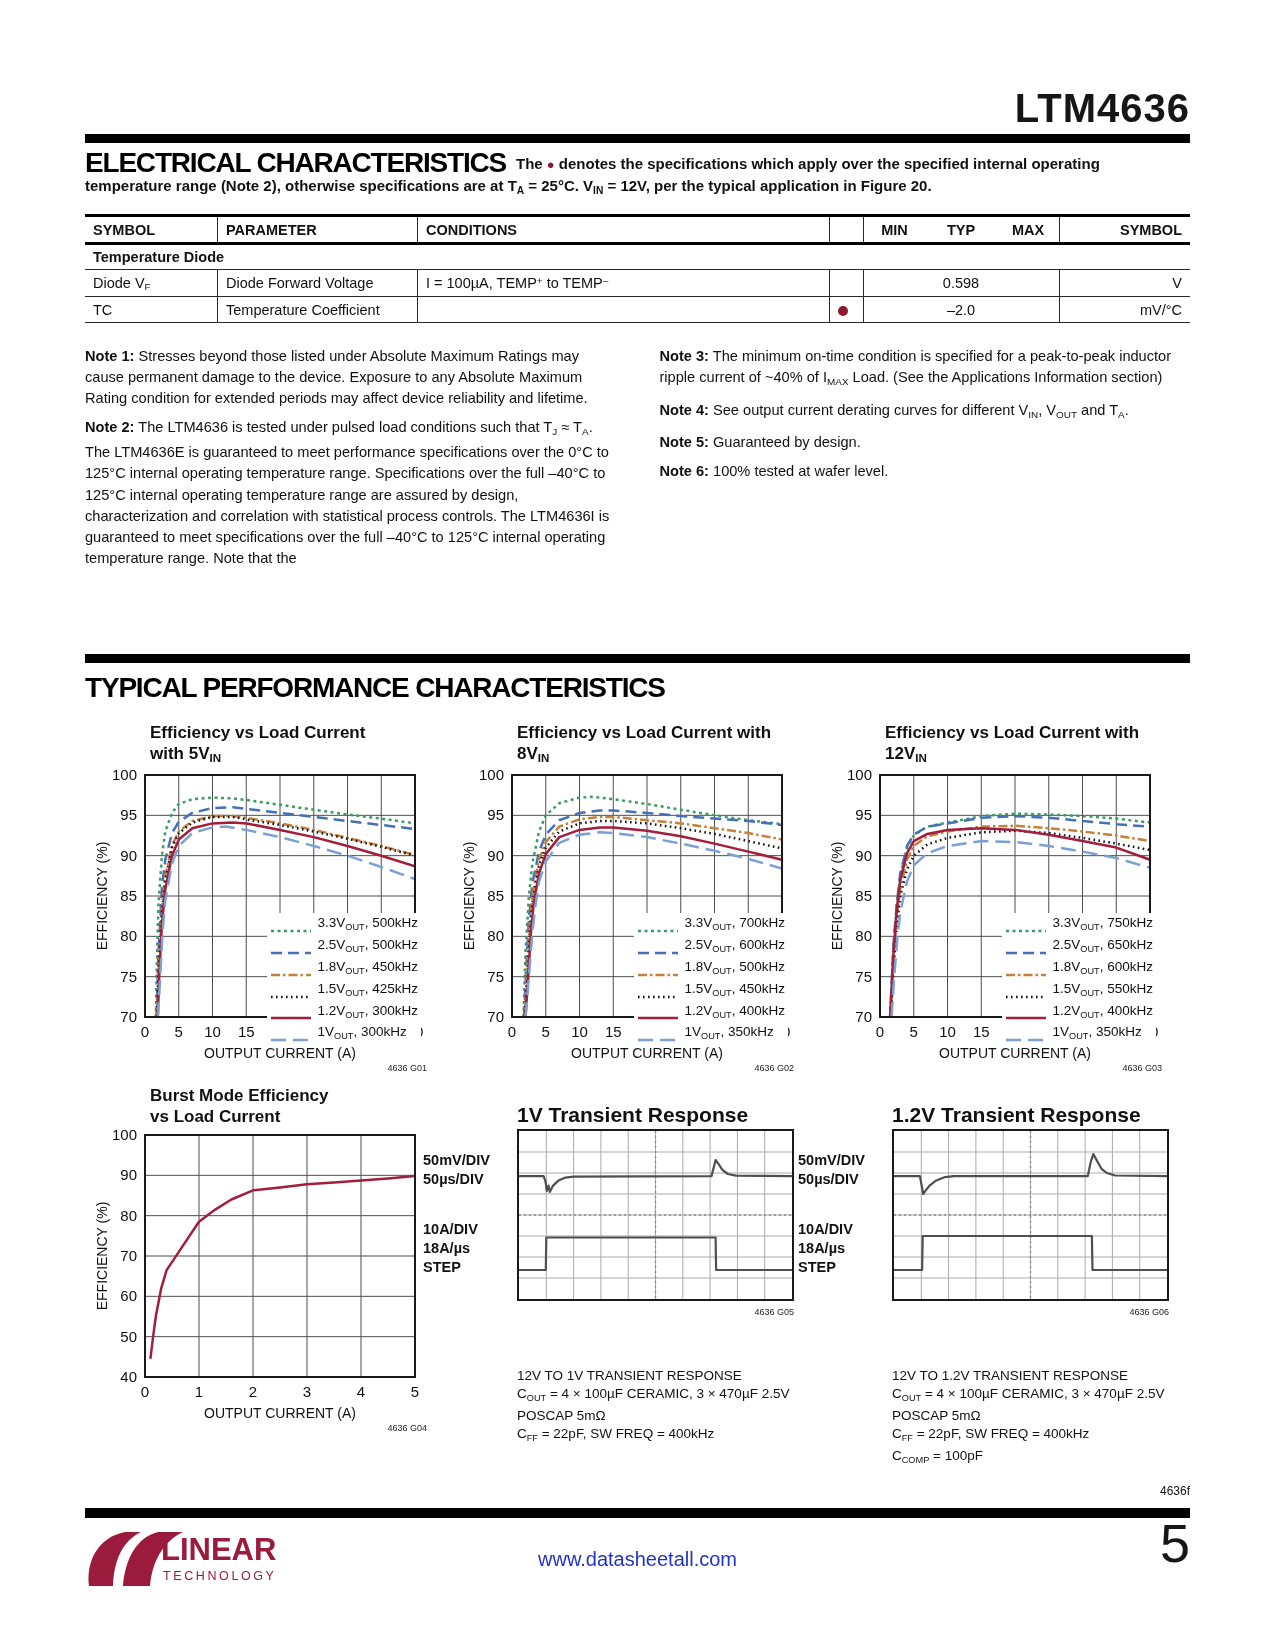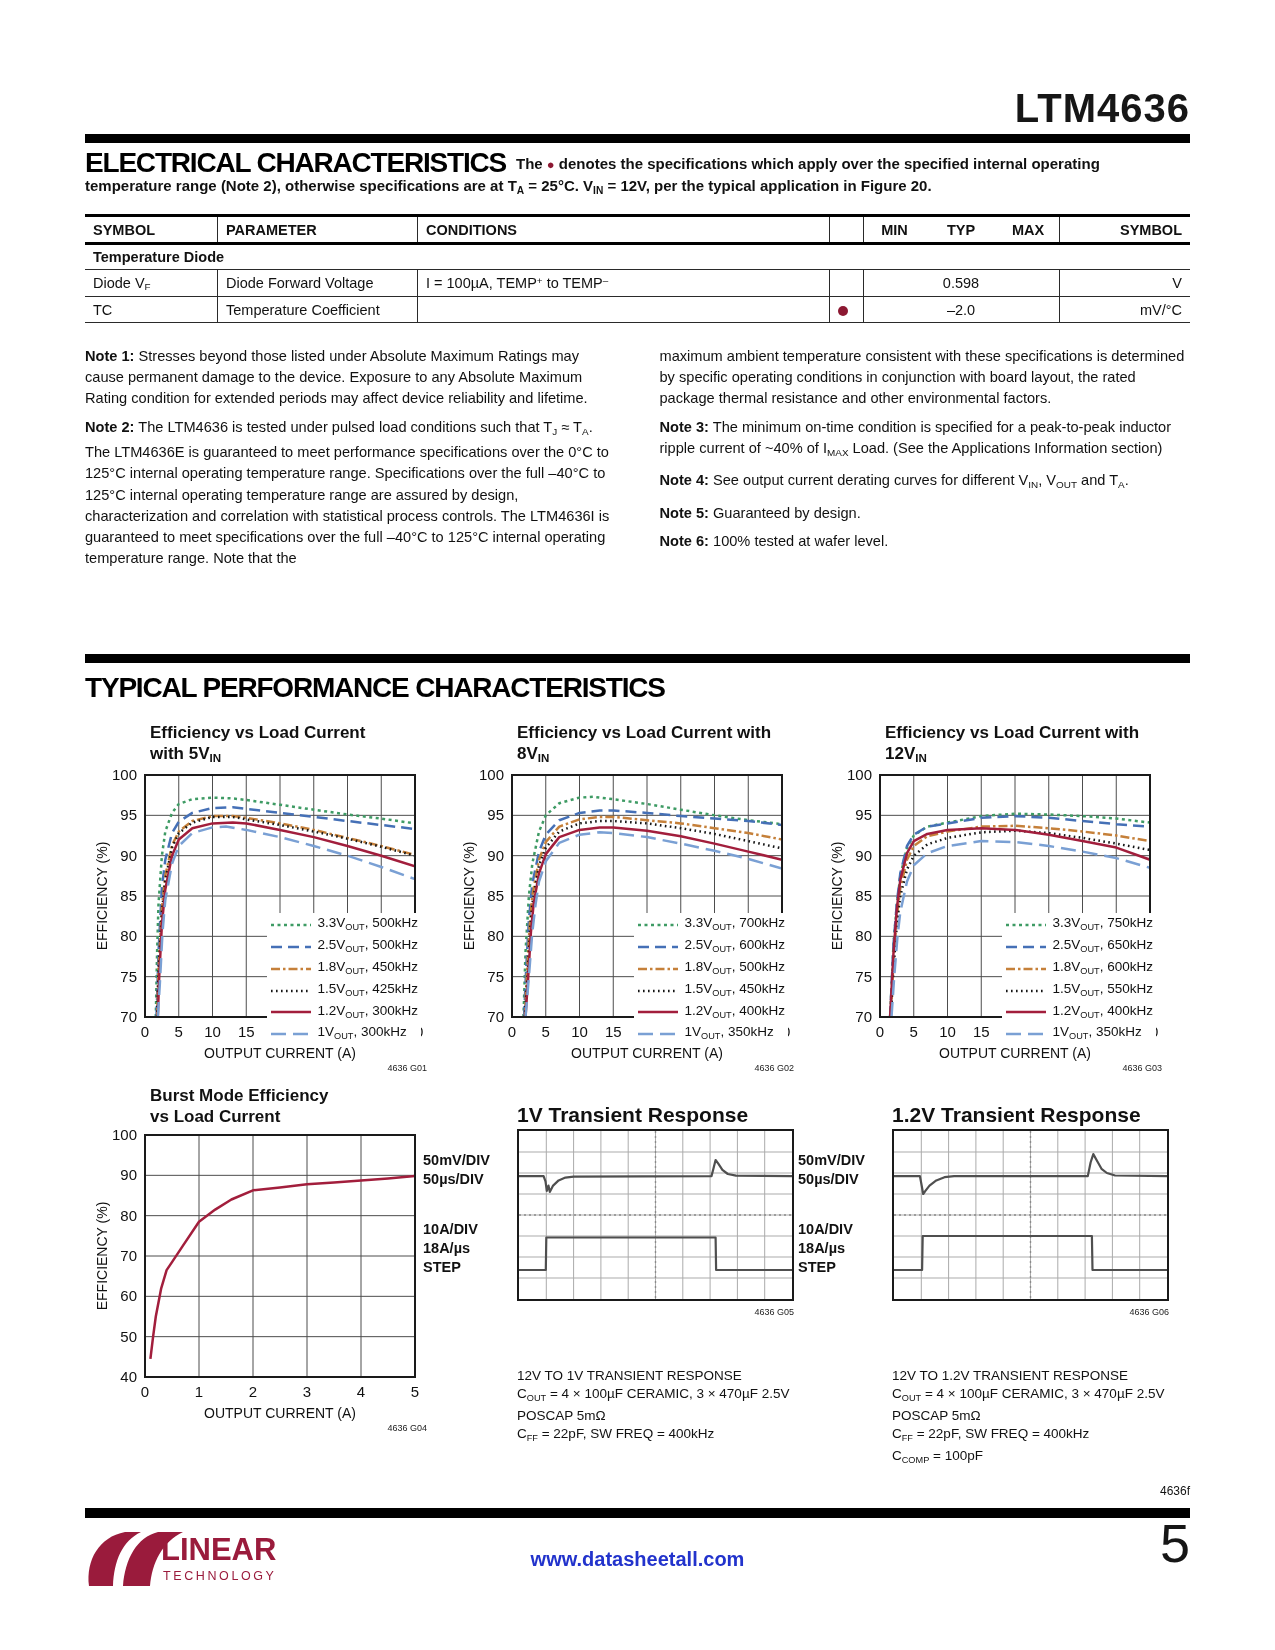--- a/index.html
+++ b/index.html
@@ -110,7 +110,6 @@
         <p><b>Note 2:</b> The LTM4636 is tested under pulsed load conditions such that T<sub>J</sub> ≈ T<sub>A</sub>. The LTM4636E is guaranteed to meet performance specifications over the 0°C to 125°C internal operating temperature range. Specifications over the full –40°C to 125°C internal operating temperature range are assured by design, characterization and correlation with statistical process controls. The LTM4636I is guaranteed to meet specifications over the full –40°C to 125°C internal operating temperature range. Note that the</p>
       </div>
     <div class="notes-col" id="notes-right">
-        <p>maximum ambient temperature consistent with these specifications is determined by specific operating conditions in conjunction with board layout, the rated package thermal resistance and other environmental factors.</p>
         <p><b>Note 3:</b> The minimum on-time condition is specified for a peak-to-peak inductor ripple current of ~40% of I<sub>MAX</sub> Load. (See the Applications Information section)</p>
         <p><b>Note 4:</b> See output current derating curves for different V<sub>IN</sub>, V<sub>OUT</sub> and T<sub>A</sub>.</p>
         <p><b>Note 5:</b> Guaranteed by design.</p>

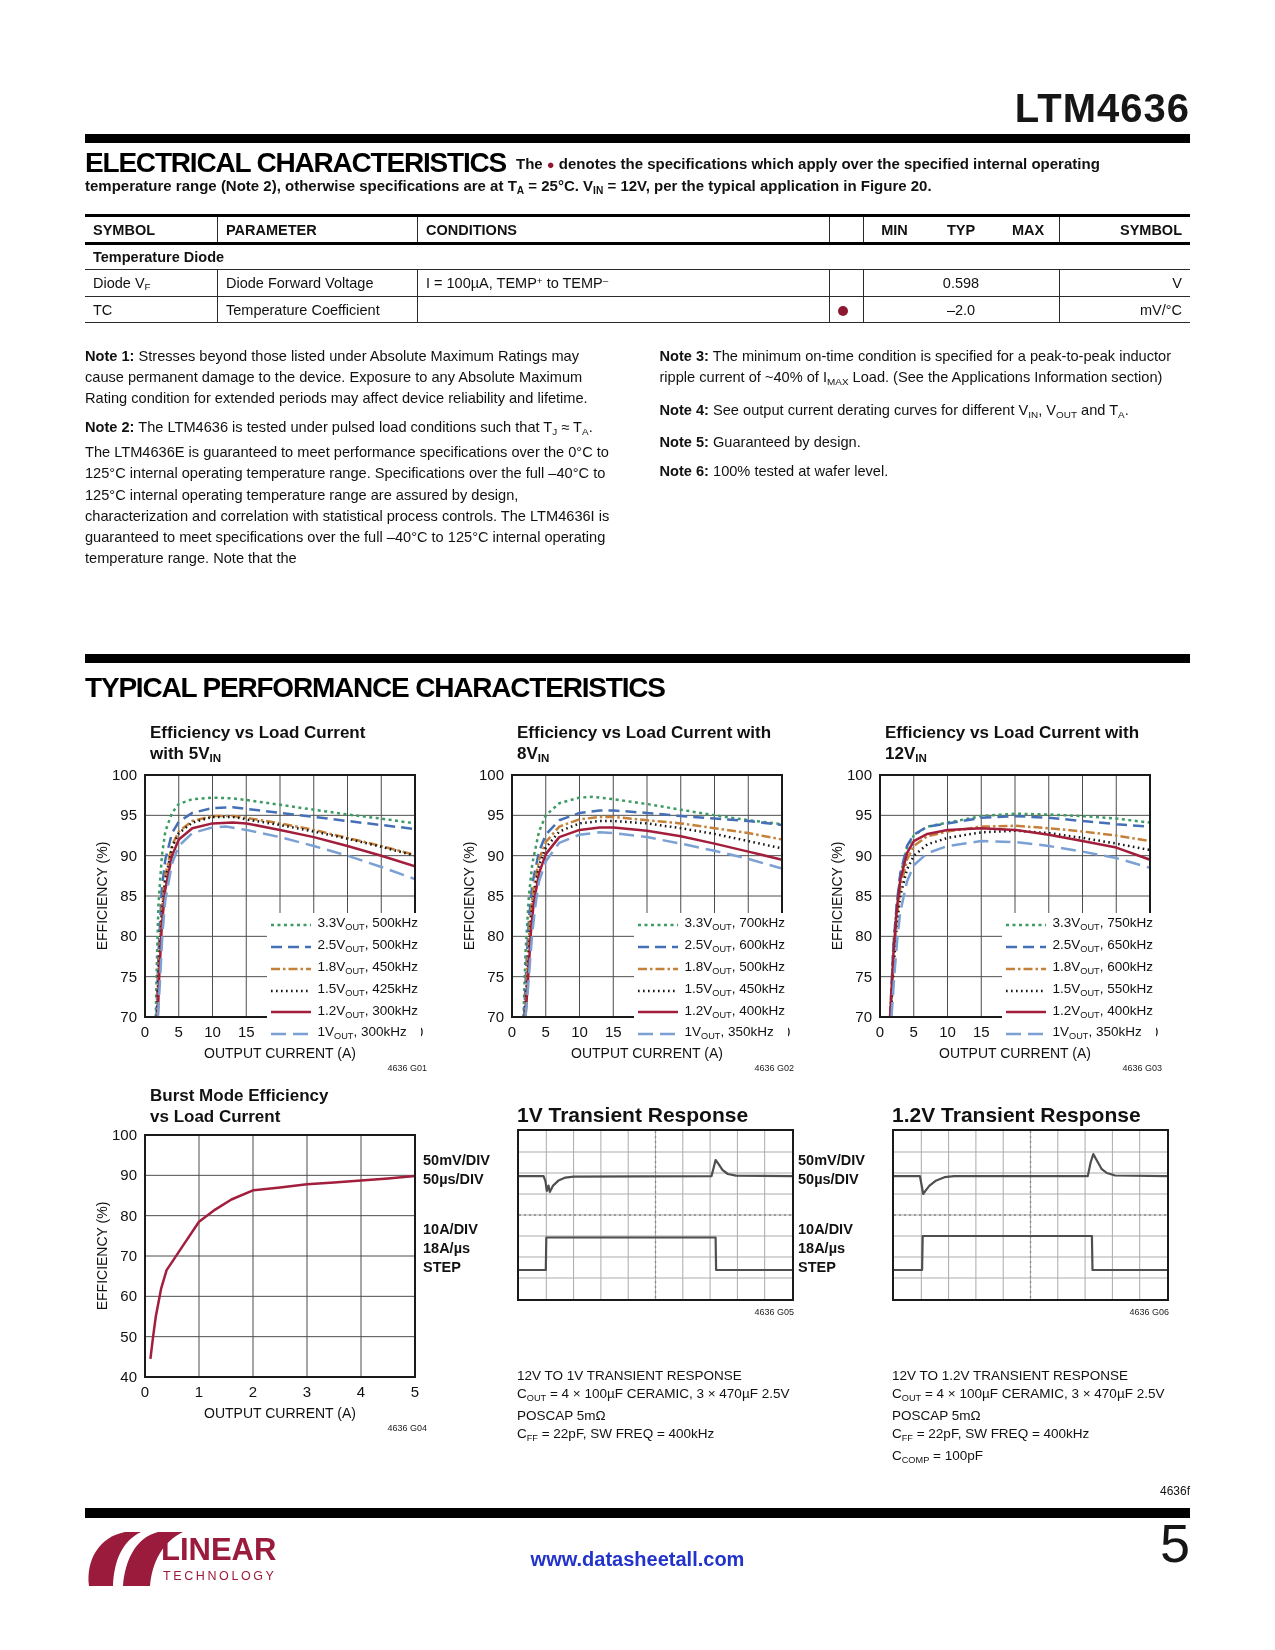--- a/index.html
+++ b/index.html
@@ -41,7 +41,7 @@
   .chart .caption,.scope-cap{text-align:right;font-size:9px;color:#222}
   .chart .caption{padding-right:8px;margin-top:-4px}
   .legend{position:absolute;right:14px;top:191px;background:#fff;padding:1px 3px;font-size:13.5px;line-height:18px}
-  .legend-row{display:flex;align-items:center;gap:6px;white-space:nowrap}
+  .legend-row{display:flex;align-items:flex-end;gap:6px;white-space:nowrap}
   .anno{position:absolute;left:66px;top:62px;font-size:14px;line-height:19.5px}
   
   .scope{position:absolute;width:380px}

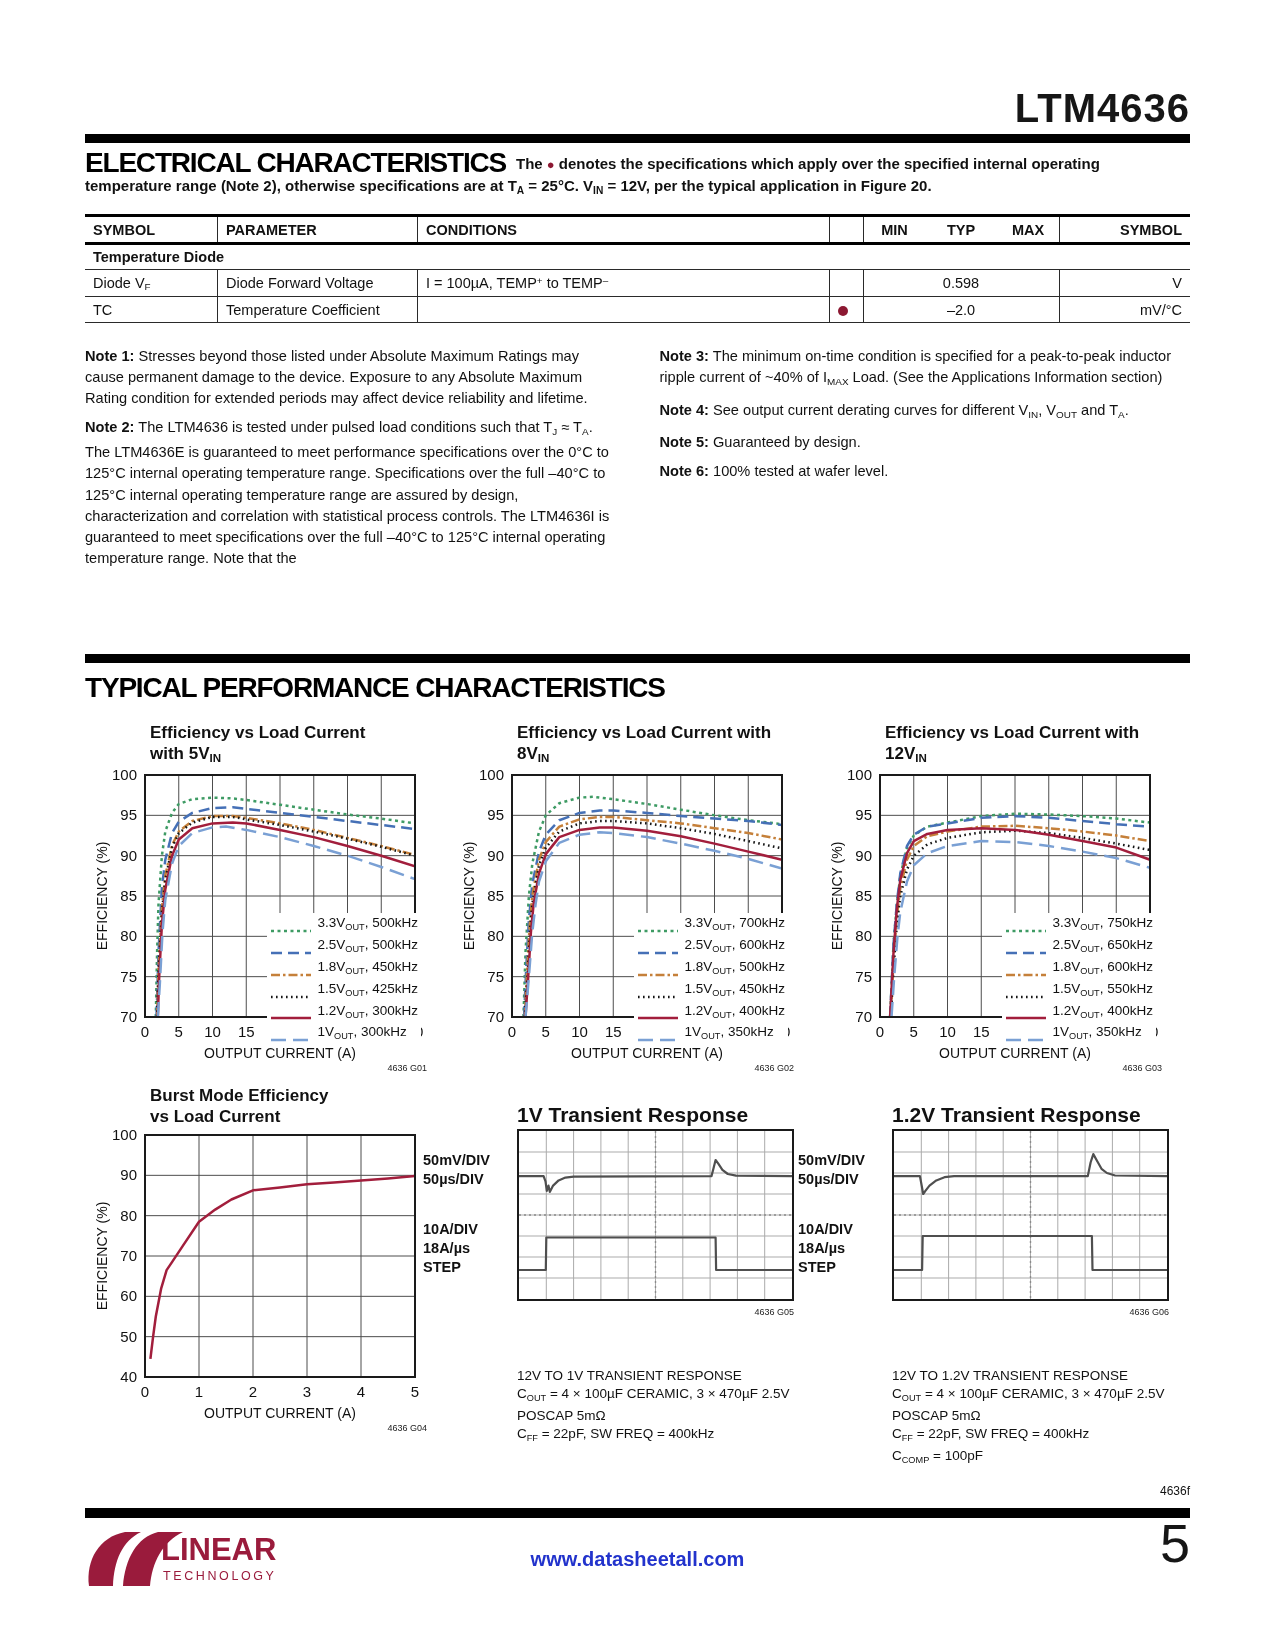--- a/index.html
+++ b/index.html
@@ -54,7 +54,7 @@
   
   .f-code{position:absolute;right:85px;top:1484px;font-size:12px}
   .f-logo{position:absolute;left:85px;top:1528px}
-  .f-site{position:absolute;left:0;right:0;top:1548px;text-align:center;font-size:20px;font-weight:bold;color:#2233cc}
+  .f-site{position:absolute;left:0;right:0;top:1548px;text-align:center;font-size:20px;font-weight:normal;color:#2233cc}
   .f-page{position:absolute;right:85px;top:1512px;font-size:54px;font-weight:normal;color:#161616}
   .logo-text1{fill:#9a1b3c;font-size:31px;font-weight:bold;letter-spacing:0px;font-family:"Liberation Sans",sans-serif}
   .logo-text2{fill:#9a1b3c;font-size:12.5px;letter-spacing:2.6px;font-family:"Liberation Sans",sans-serif}

